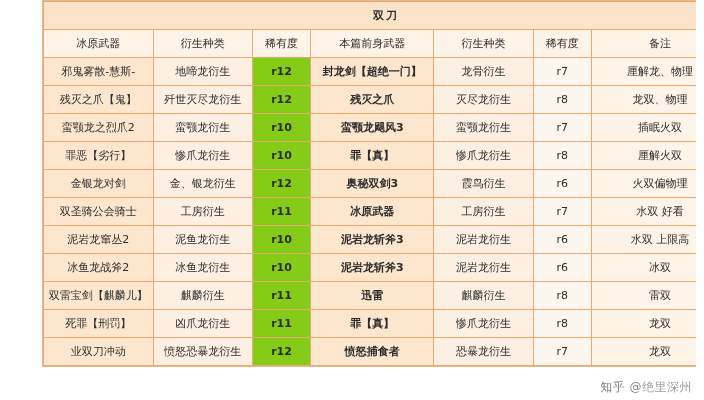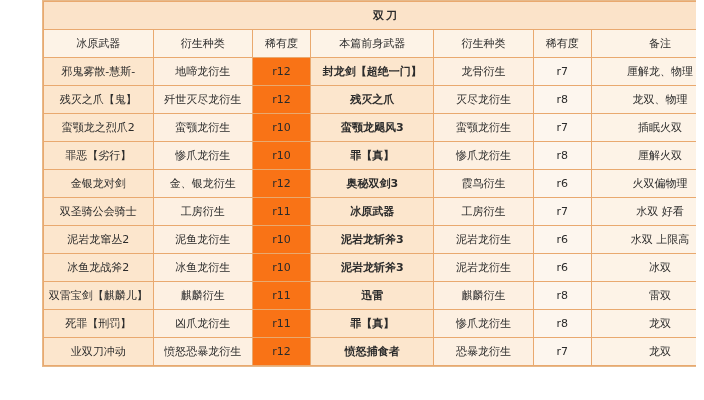--- a/index.html
+++ b/index.html
@@ -65,7 +65,7 @@
   }
   tr.data-row td.c0 { background: #fce6cd; font-size: 11px; }
   tr.data-row td.c1 { background: #fdf0e2; }
-  tr.data-row td.c2 { background: #f97316; }
+  tr.data-row td.c2 { background: #84cc16; font-weight: bold; }
   tr.data-row td.c3 { background: #fce6cd; font-weight: bold; }
   tr.data-row td.c4 { background: #fdf0e2; }
   tr.data-row td.c5 { background: #fdf6ee; }

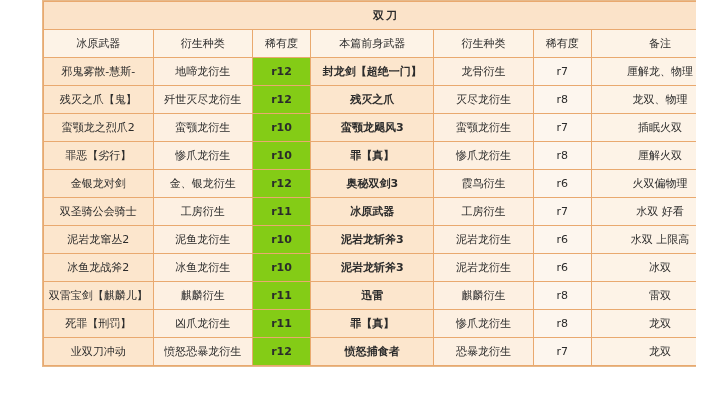--- a/index.html
+++ b/index.html
@@ -237,6 +237,11 @@
 
   <div class="left-strip"></div>
   <div class="right-strip"></div>
+  <div class="bottom-bar">
+    <div class="watermark">
+      <span class="zhihu">知乎</span><span> @</span><span class="user">绝里深州</span>
+    </div>
+  </div>
 
 </div>
 

